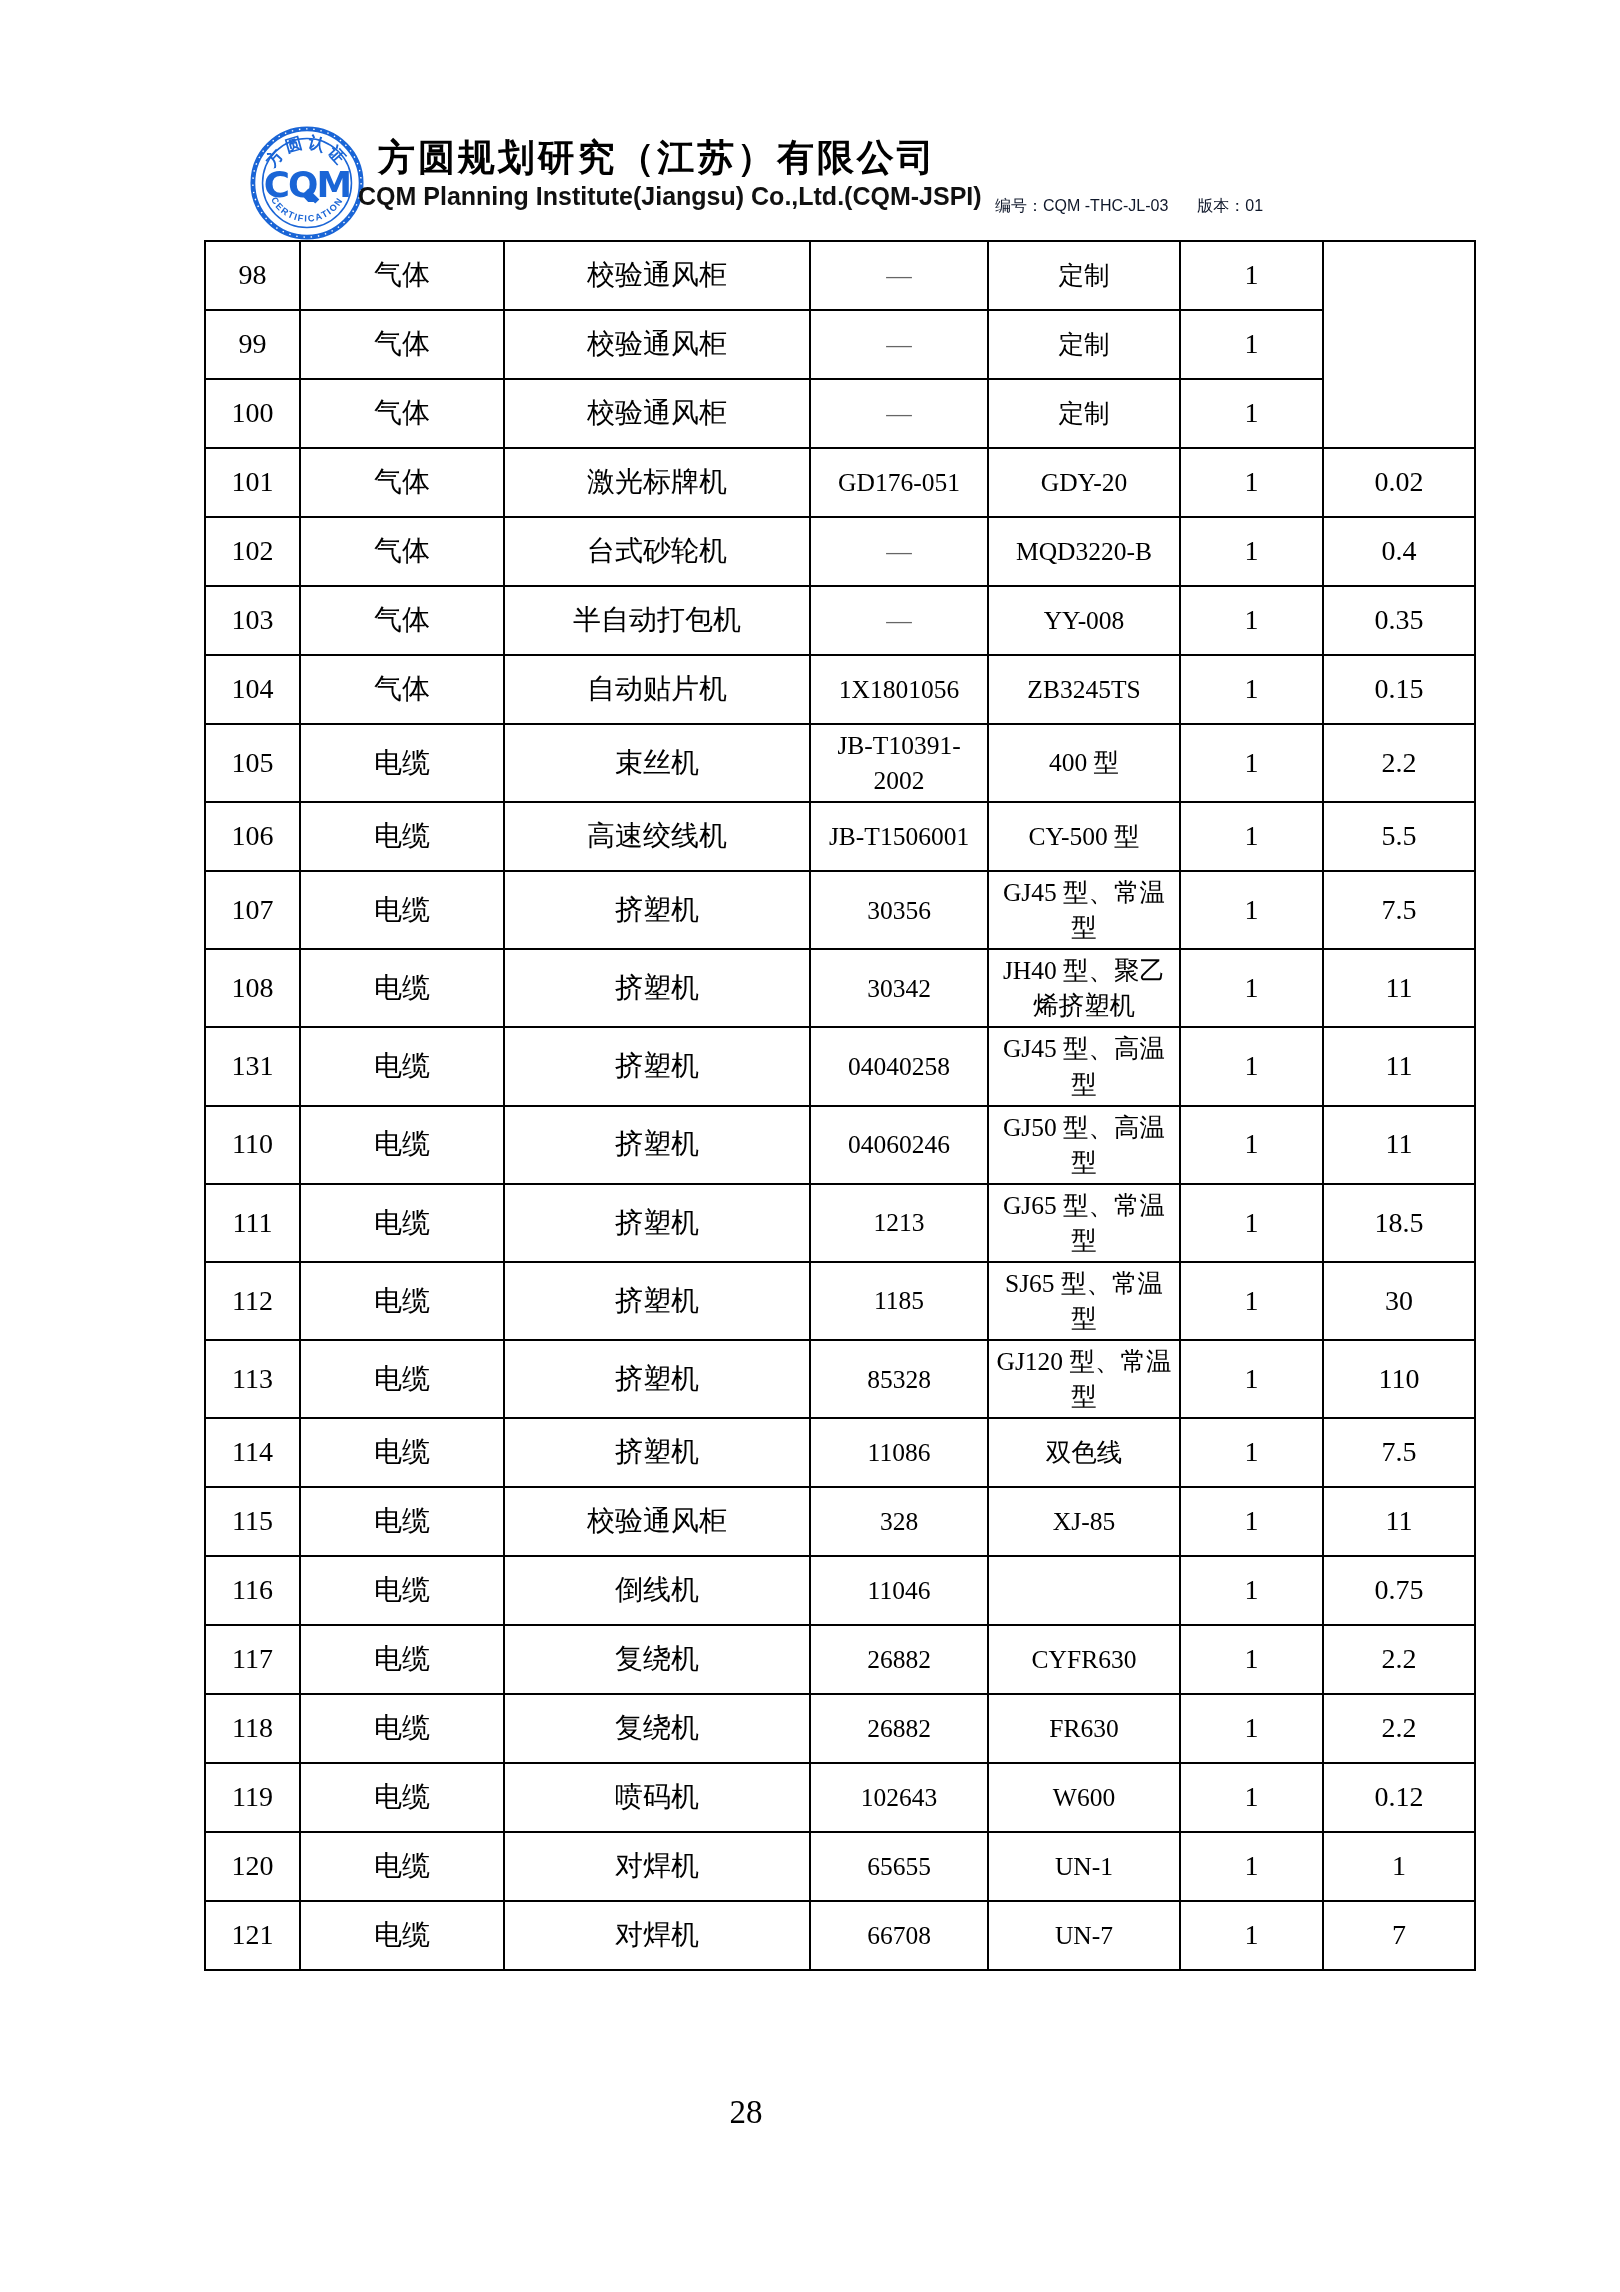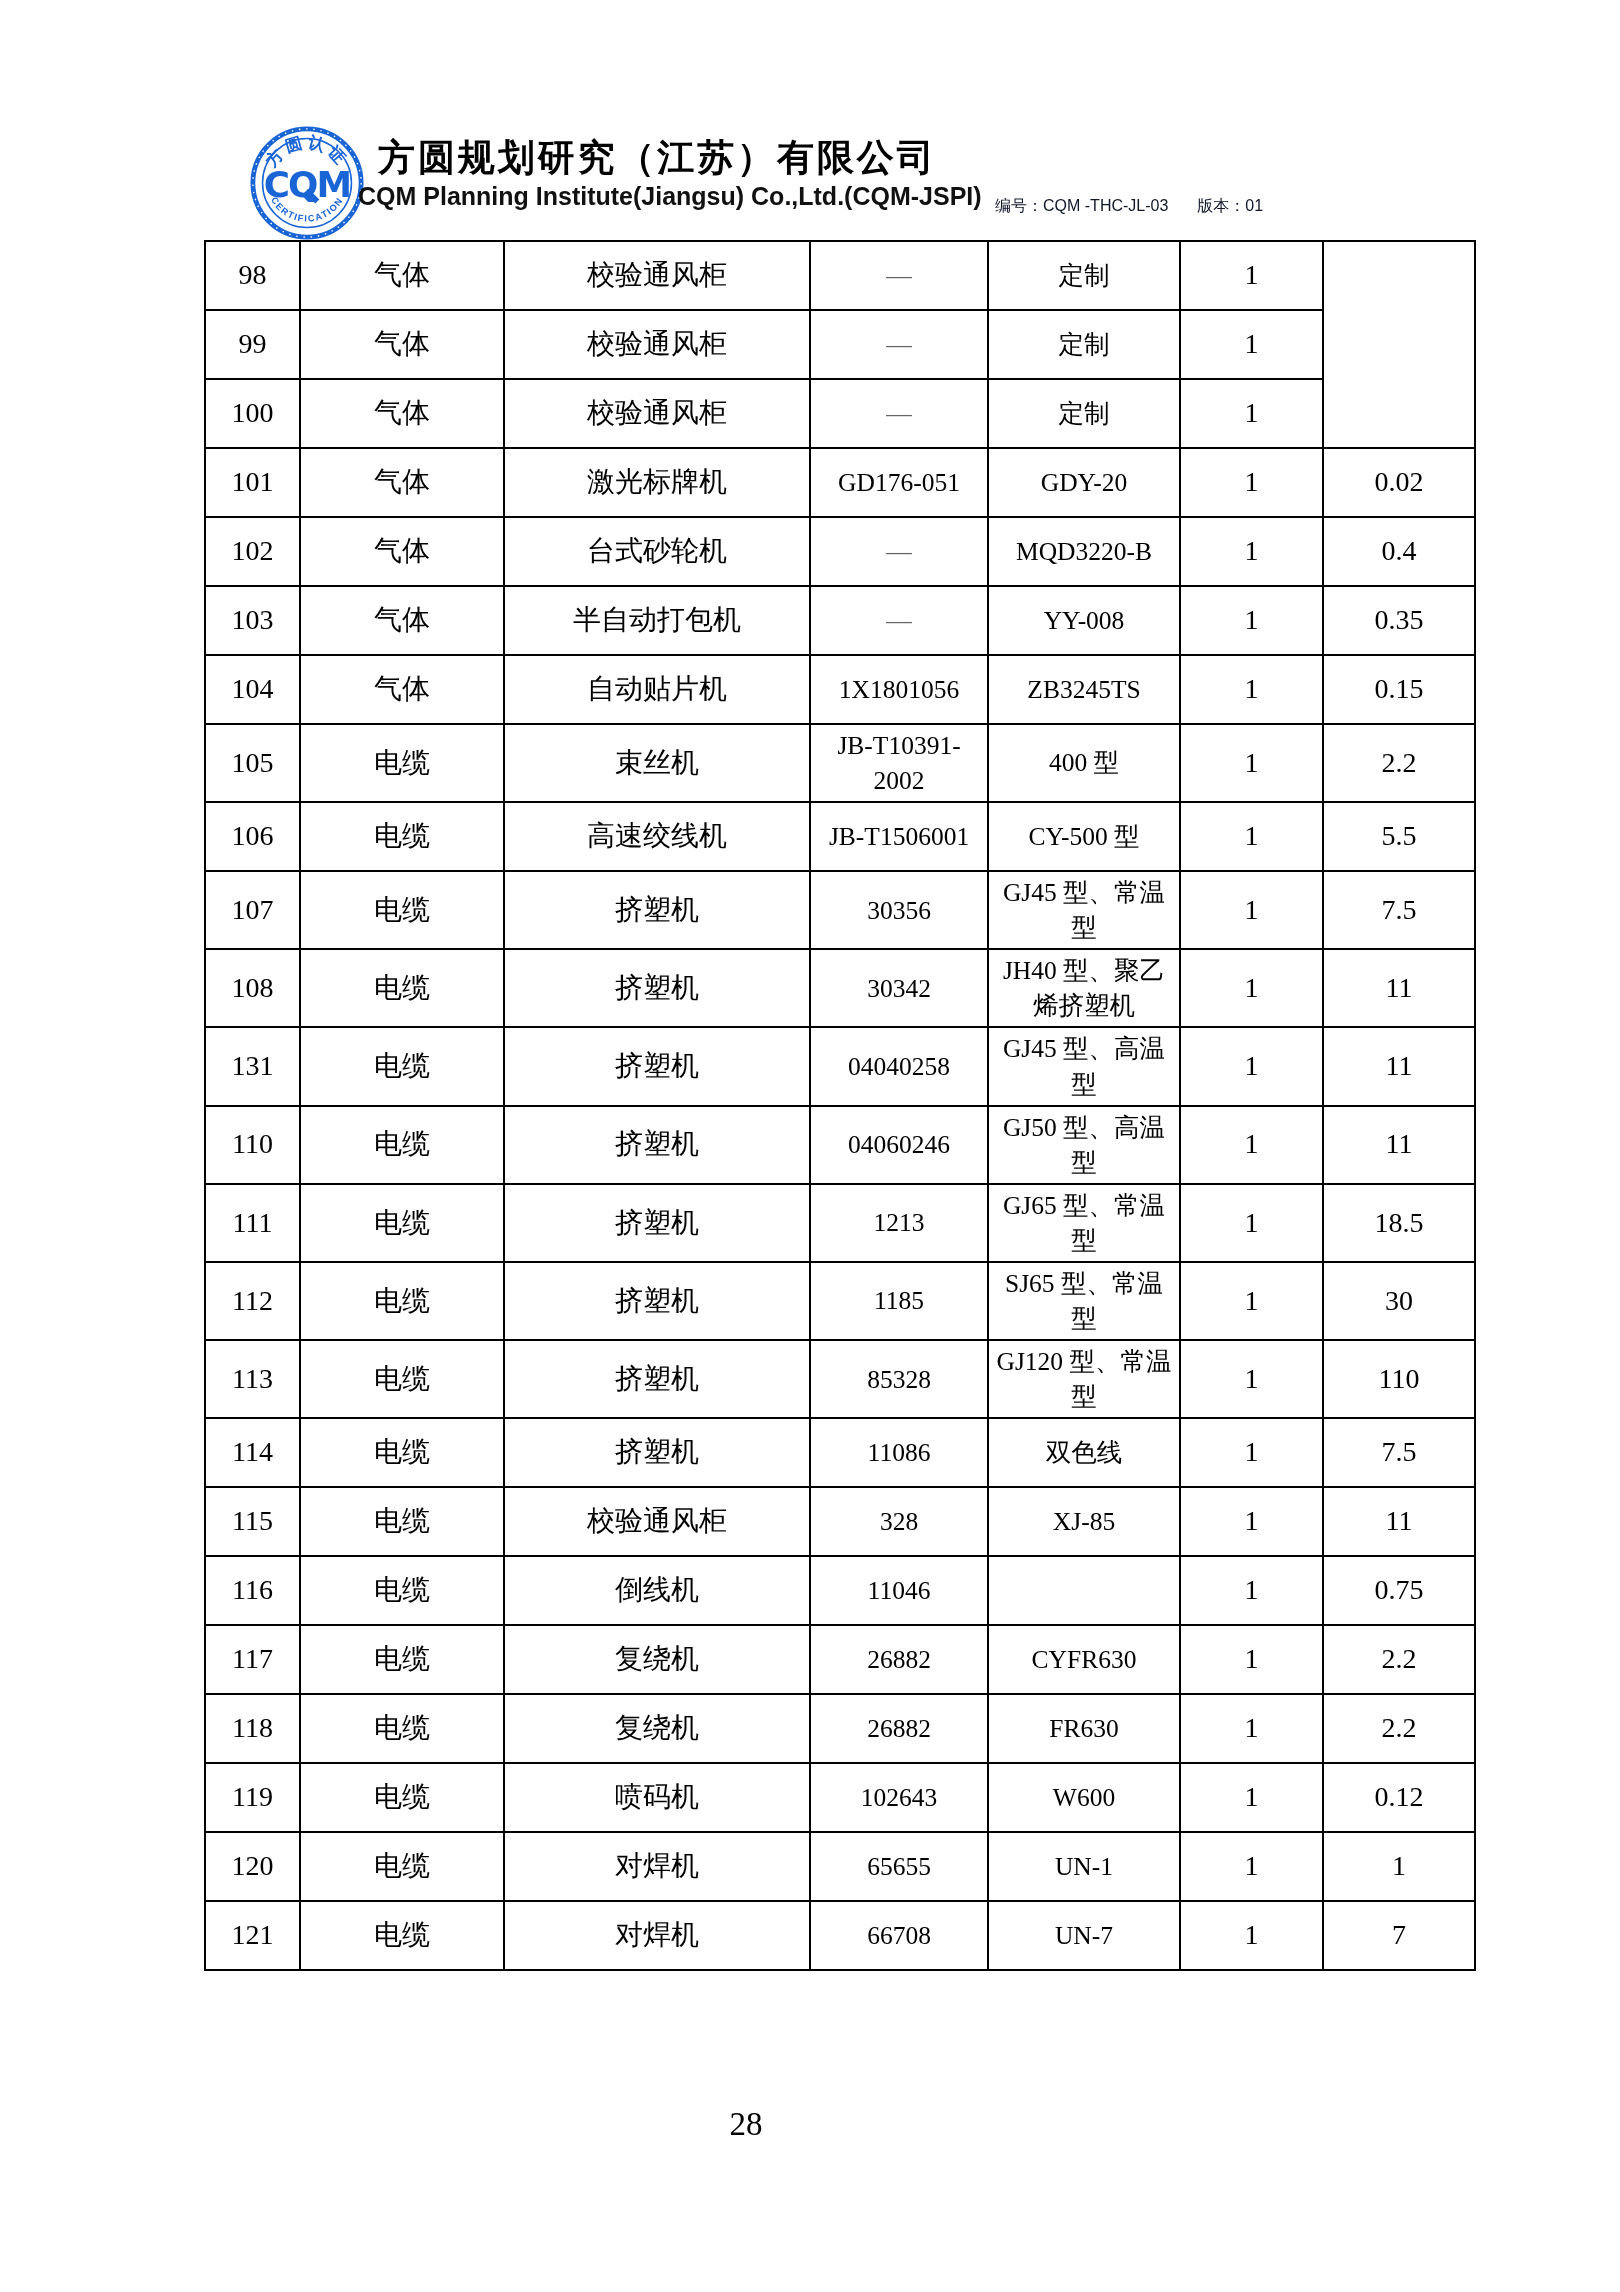--- a/index.html
+++ b/index.html
@@ -56,7 +56,7 @@
   
   .page-number {
     position: absolute; left: 0; top: 2094px; width: 1492px;
-    text-align: center; font-size: 33px; color: #000; margin-top: 12px;
+    text-align: center; font-size: 33px; color: #000;
   }
   
   .logo-arc-top { font-size: 17px; font-weight: bold; fill: var(--logo-blue);

